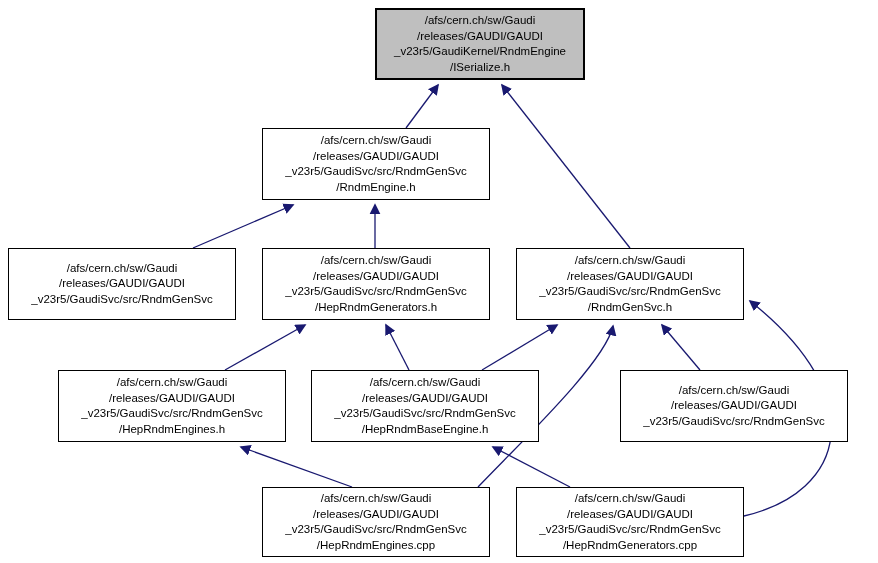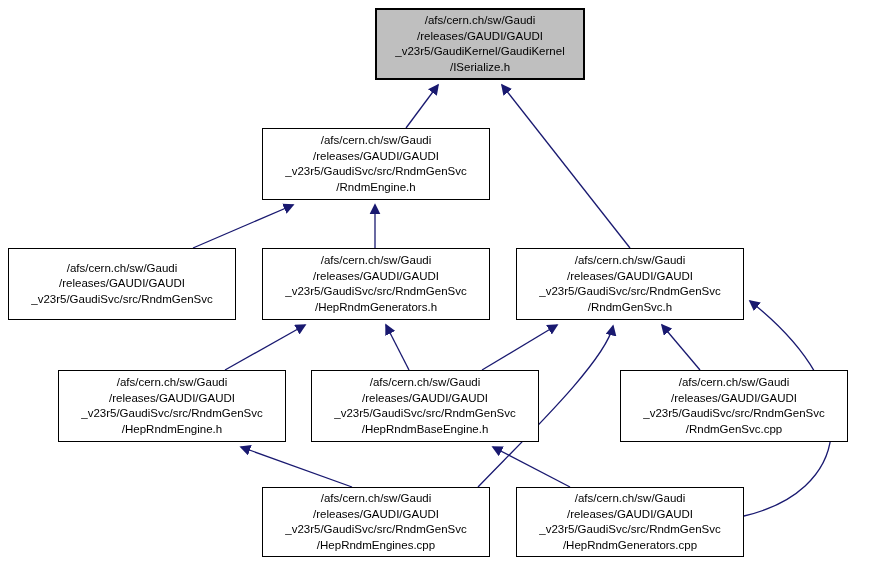--- a/index.html
+++ b/index.html
@@ -90,7 +90,7 @@
   <div class="node highlight" id="n-iserialize-h">
     <span>/afs/cern.ch/sw/Gaudi</span>
     <span>/releases/GAUDI/GAUDI</span>
-    <span>_v23r5/GaudiKernel/GaudiKernel</span>
+    <span>_v23r5/GaudiKernel/RndmEngine</span>
     <span>/ISerialize.h</span>
   </div>
 

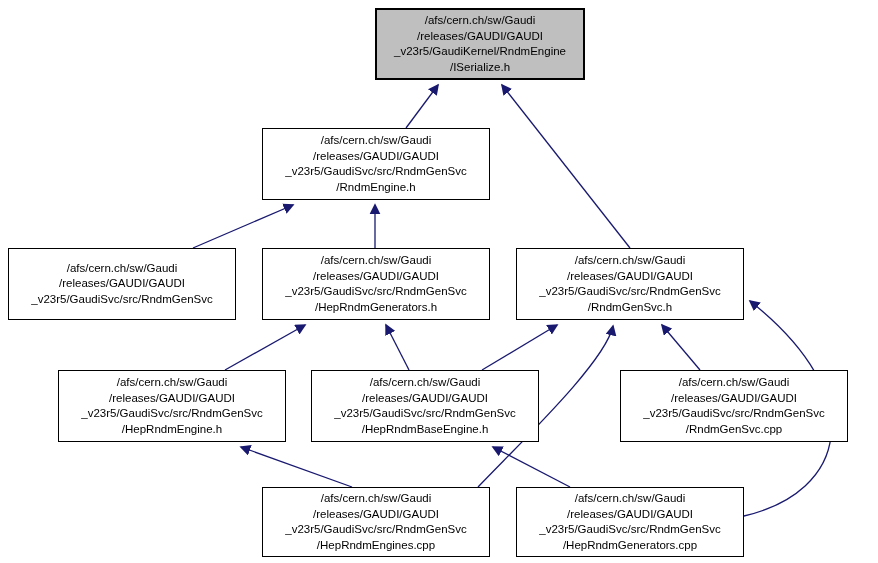--- a/index.html
+++ b/index.html
@@ -125,7 +125,7 @@
     <span>/afs/cern.ch/sw/Gaudi</span>
     <span>/releases/GAUDI/GAUDI</span>
     <span>_v23r5/GaudiSvc/src/RndmGenSvc</span>
-    <span>/HepRndmEngine.h</span>
+    <span>/HepRndmEngines.h</span>
   </div>
 
   <div class="node" id="n-heprndmgenerator-h">

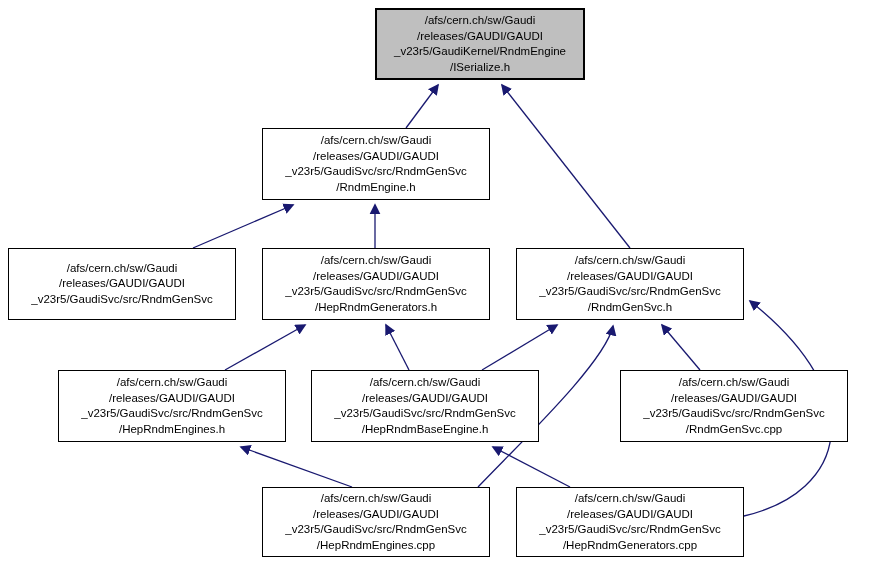--- a/index.html
+++ b/index.html
@@ -139,7 +139,6 @@
     <span>/afs/cern.ch/sw/Gaudi</span>
     <span>/releases/GAUDI/GAUDI</span>
     <span>_v23r5/GaudiSvc/src/RndmGenSvc</span>
-    <span>/RndmGenSvc.cpp</span>
   </div>
 
   <div class="node" id="n-heprndmengines-cpp">

